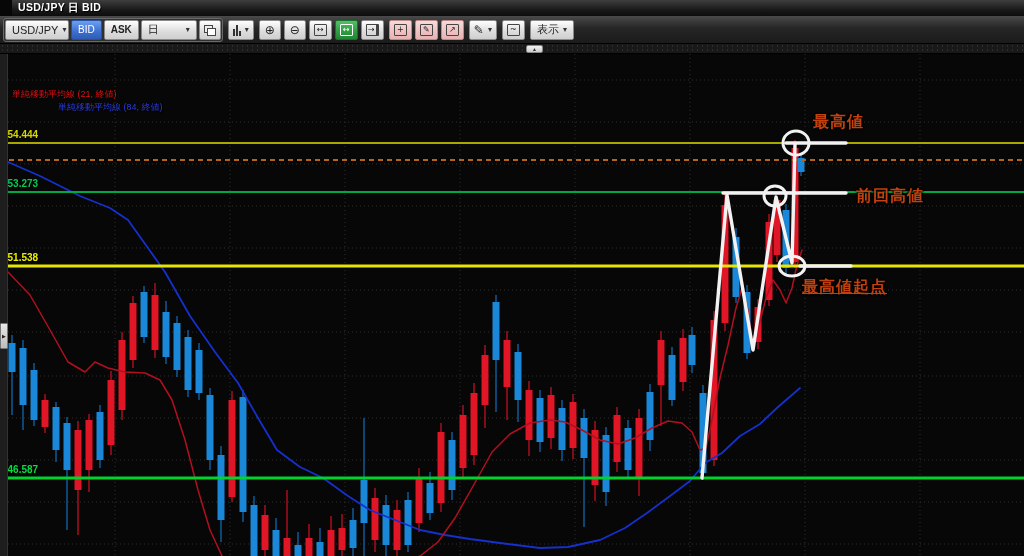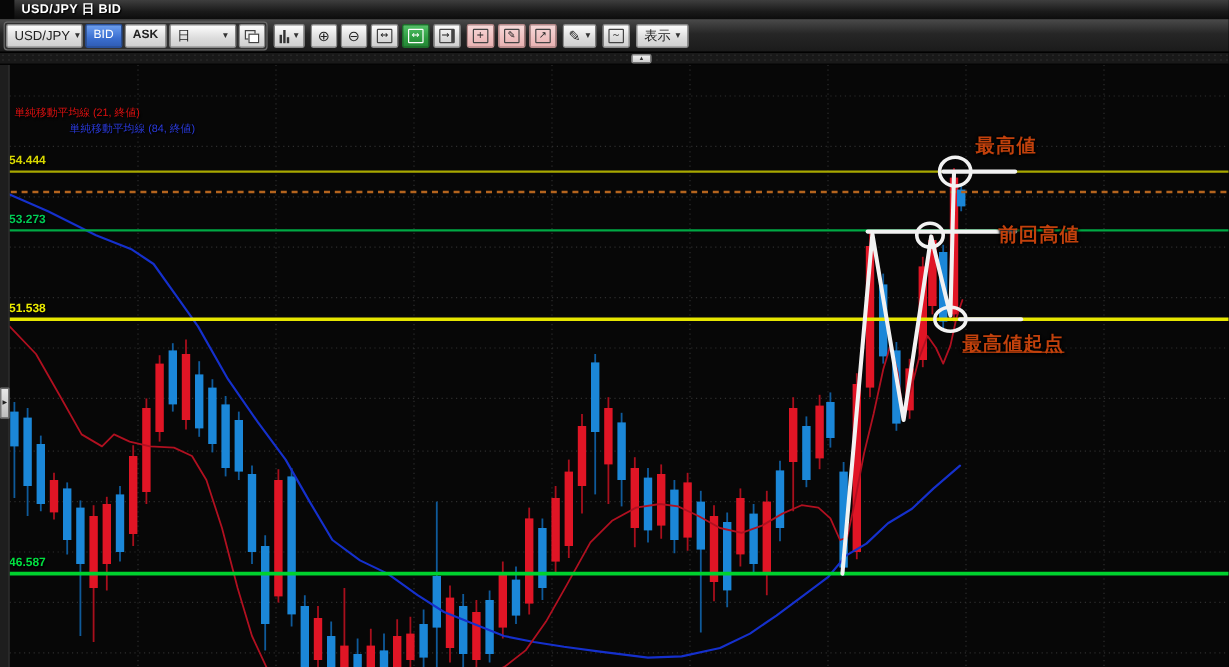--- a/index.html
+++ b/index.html
@@ -379,7 +379,7 @@
       <div class="overlay-label legend-label" style="left: 12px; top: 88px; color: rgb(224, 16, 16);">単純移動平均線 (21, 終値)</div>
       <div class="overlay-label legend-label" style="left: 12px; top: 101px; color: rgb(43, 59, 223); margin-left: 46px;">単純移動平均線 (84, 終値)</div>
       <div class="overlay-label anno-label" style="left: 813px; top: 112px;">最高値</div>
-      <div class="overlay-label anno-label" style="left: 832px; top: 186px;">前回高値</div>
+      <div class="overlay-label anno-label" style="left: 856px; top: 186px;">前回高値</div>
       <div class="overlay-label anno-label" style="left: 802px; top: 277px; text-decoration: underline;">最高値起点</div>
     </div>
 </div>

